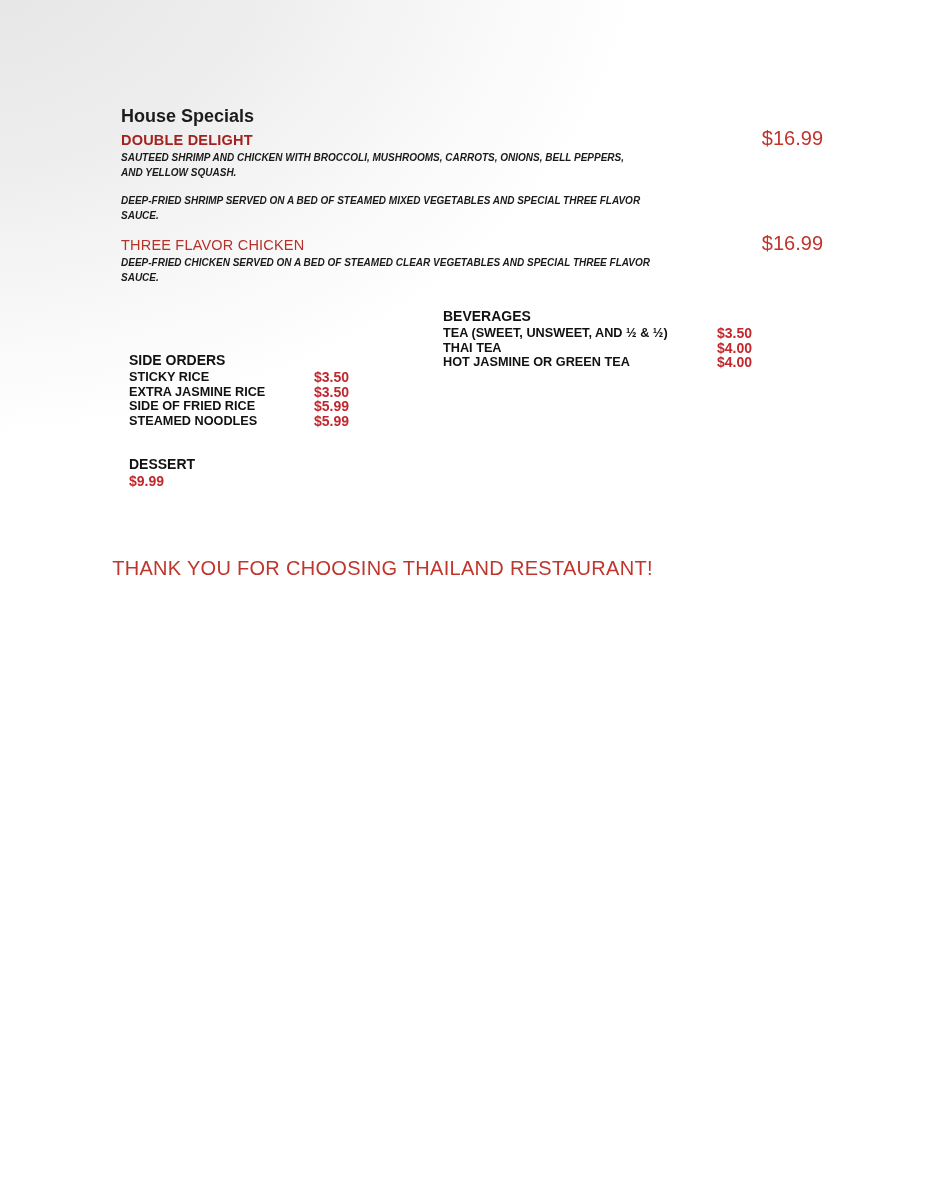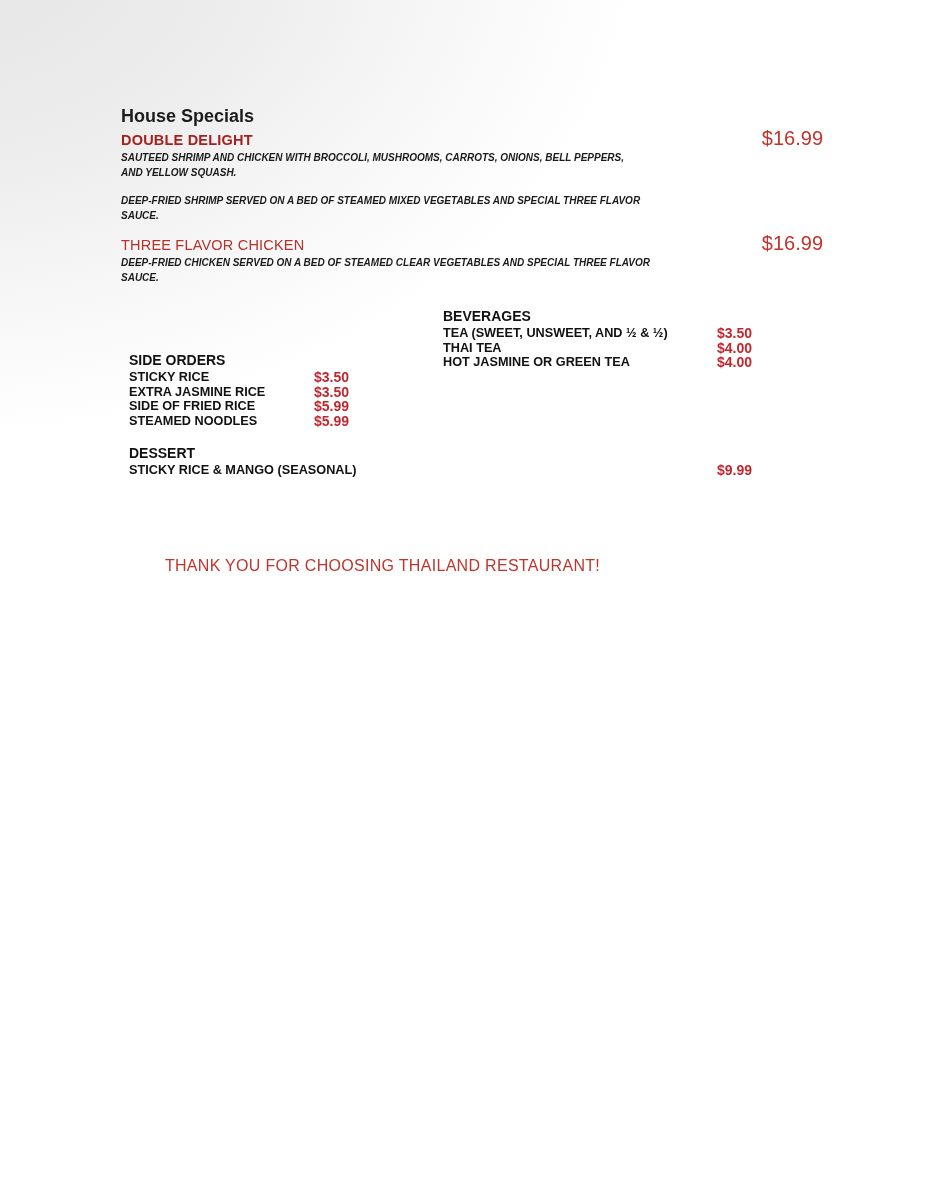--- a/index.html
+++ b/index.html
@@ -88,7 +88,7 @@
     font-weight: bold;
     color: #c1272d;
   }
-  .dessert { margin-left: 8px; margin-top: 17px; }
+  .dessert { margin-left: 8px; margin-top: 28px; }
   .dessert .iname { width: 588px; flex: none; font-size: 12.7px; font-weight: bold; color: #111111; }
   .footer-msg {
     position: absolute;

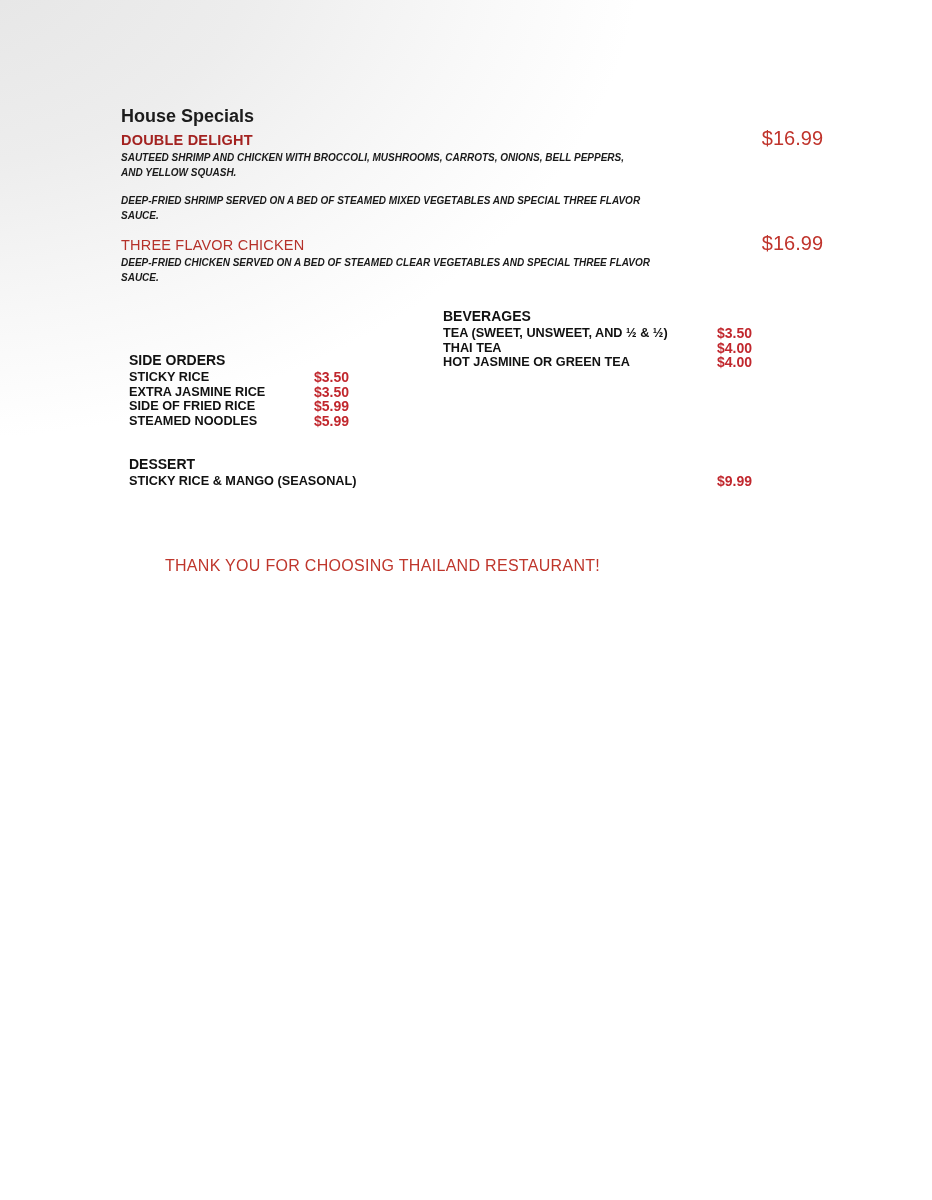--- a/index.html
+++ b/index.html
@@ -177,7 +177,6 @@
     <div class="dessert">
       <div class="sub-title">DESSERT</div>
       <div class="mrow">
-        <span class="iname">STICKY RICE &amp; MANGO (SEASONAL)</span>
         <span class="iprice">$9.99</span>
       </div>
     </div>

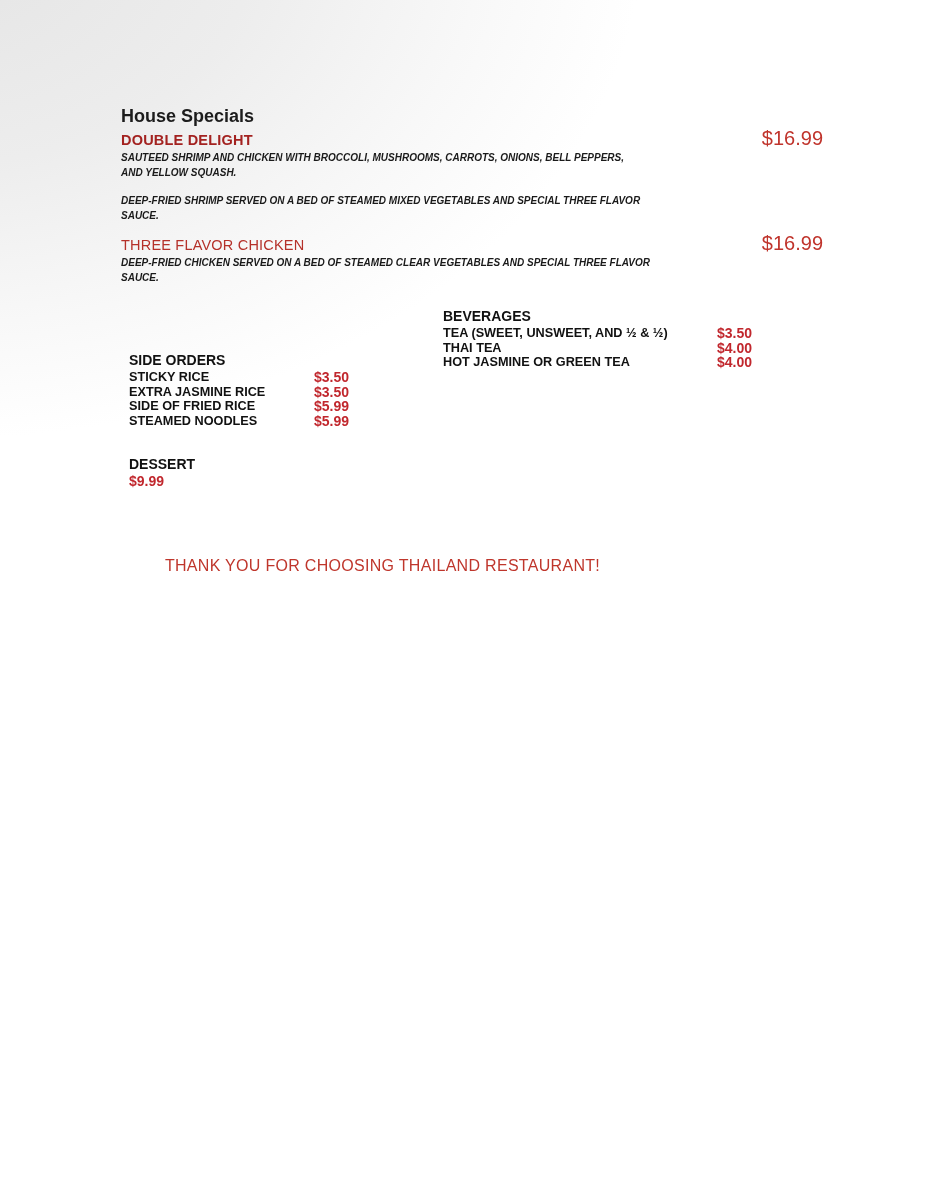--- a/index.html
+++ b/index.html
@@ -96,7 +96,7 @@
     top: 557px;
     width: 748px;
     text-align: center;
-    font-size: 16px;
+    font-size: 20px;
     color: #bf362c;
     letter-spacing: 0.3px;
     padding-left: 17px;

